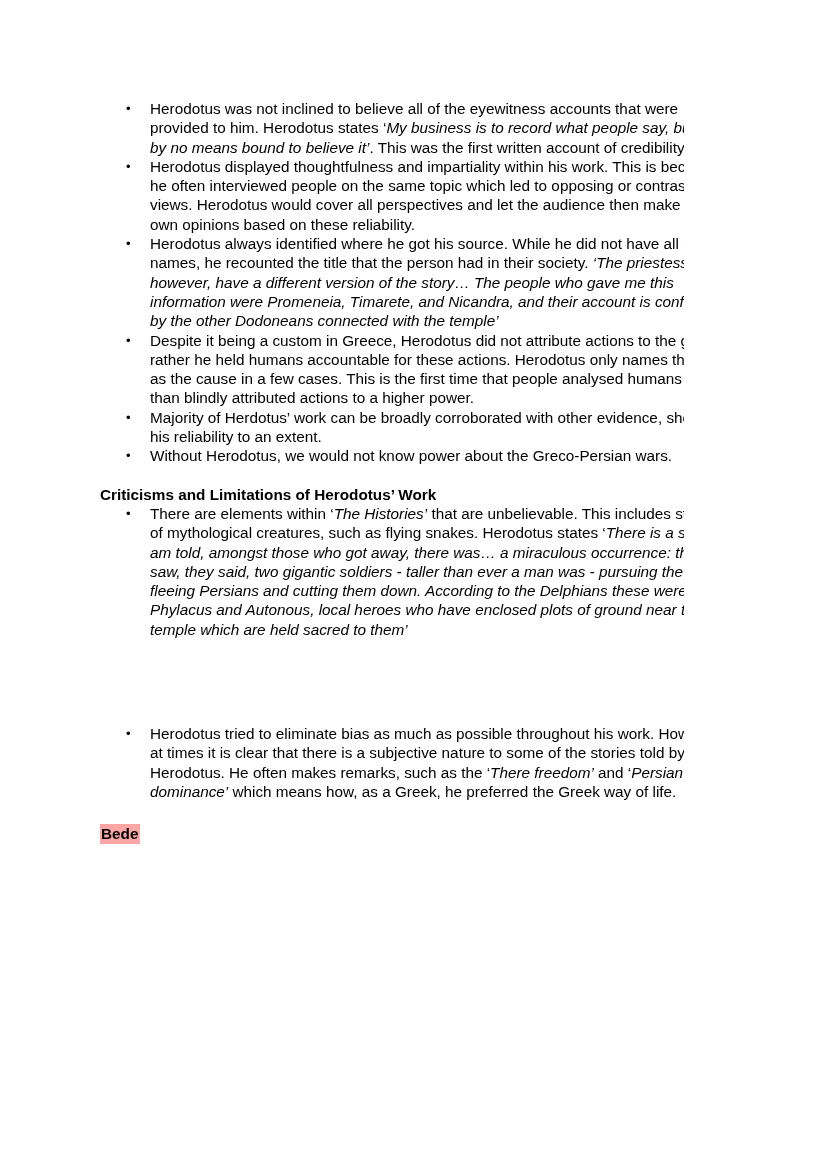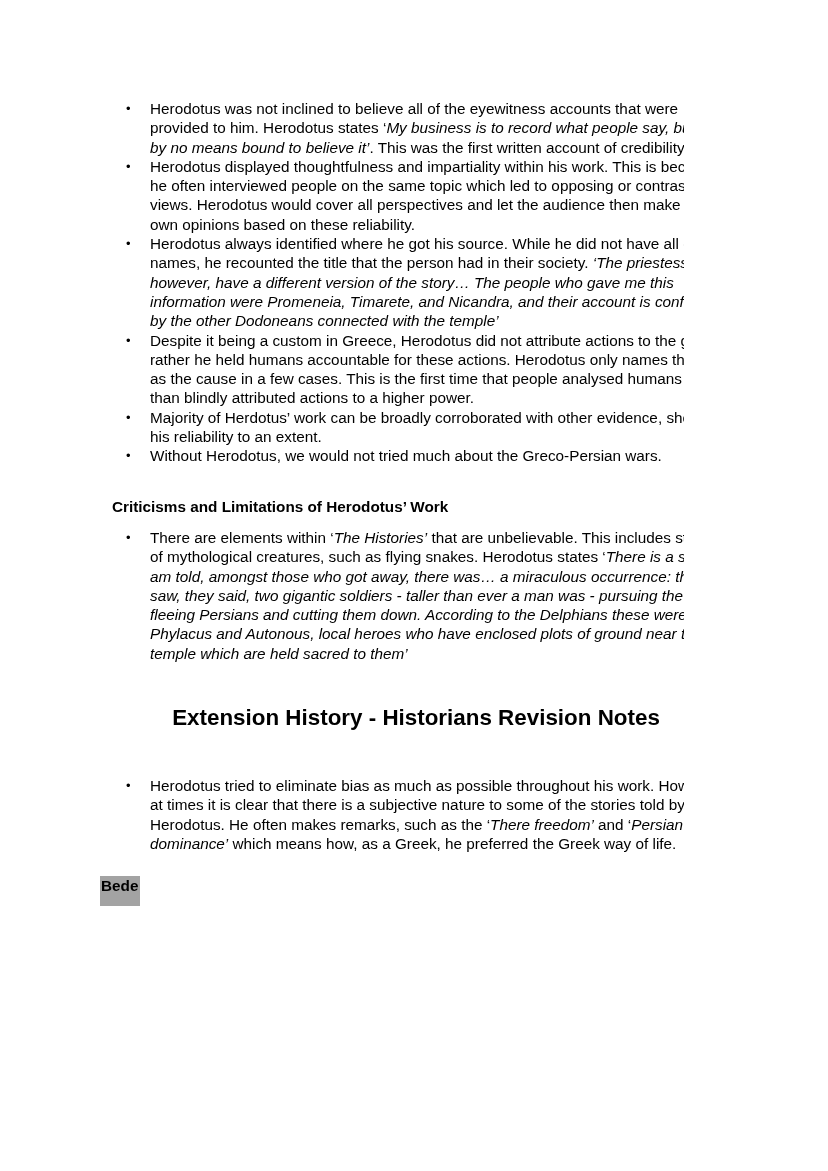--- a/index.html
+++ b/index.html
@@ -94,7 +94,7 @@
         <li><span>Herodotus always identified where he got his source. While he did not have all of the names, he recounted the title that the person had in their society. </span><i>‘The priestesses however, have a different version of the story… The people who gave me this information were Promeneia, Timarete, and Nicandra, and their account is confirmed by the other Dodoneans connected with the temple’</i></li>
         <li><span>Despite it being a custom in Greece, Herodotus did not attribute actions to the gods, rather he held humans accountable for these actions. Herodotus only names the gods as the cause in a few cases. This is the first time that people analysed humans rather than blindly attributed actions to a higher power.</span></li>
         <li><span>Majority of Herdotus’ work can be broadly corroborated with other evidence, showing his reliability to an extent.</span></li>
-        <li><span>Without Herodotus, we would not tried much about the Greco-Persian wars.</span></li>
+        <li><span>Without Herodotus, we would not know power about the Greco-Persian wars.</span></li>
       </ul>
 
     <div class="gap-before-heading"></div>

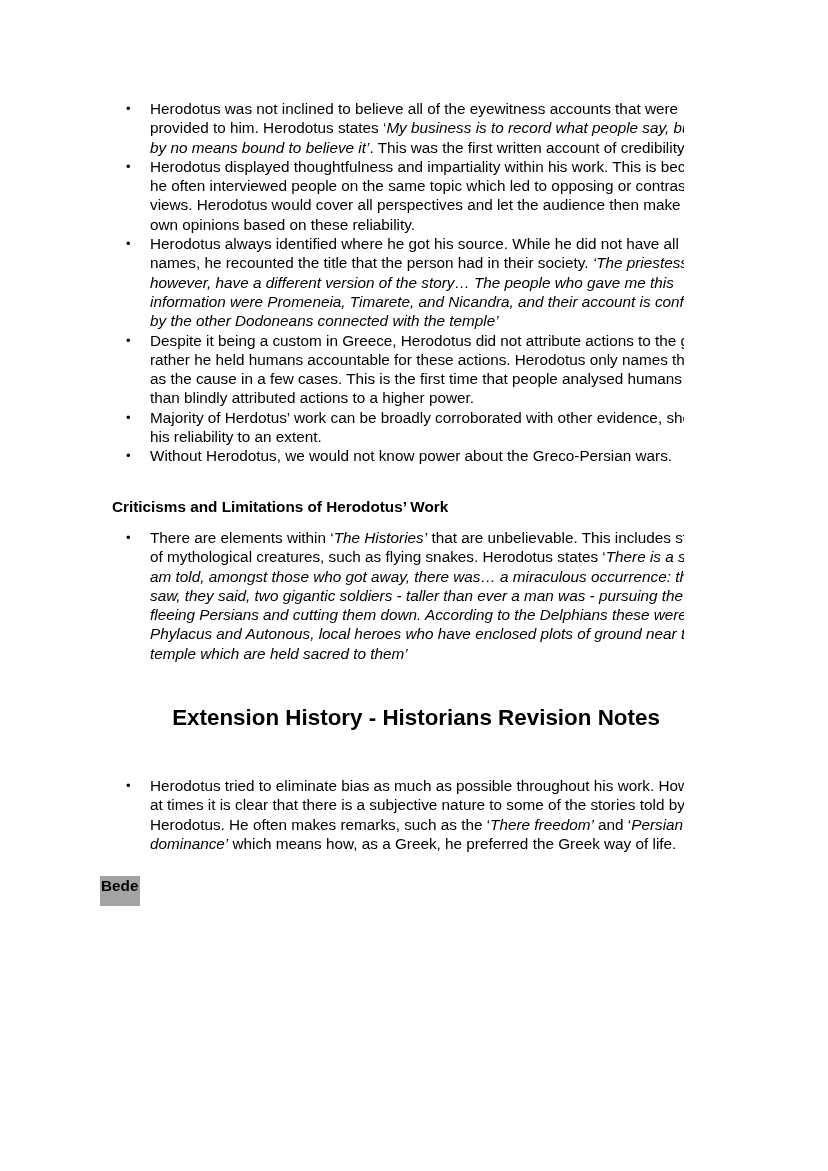--- a/index.html
+++ b/index.html
@@ -54,7 +54,7 @@
     font-size: 15.3px;
     line-height: 19.3px;
     font-weight: bold;
-    margin: 12px;
+    margin: 0;
     padding: 0;
   }
   .gap-before-heading { height: 19px; }

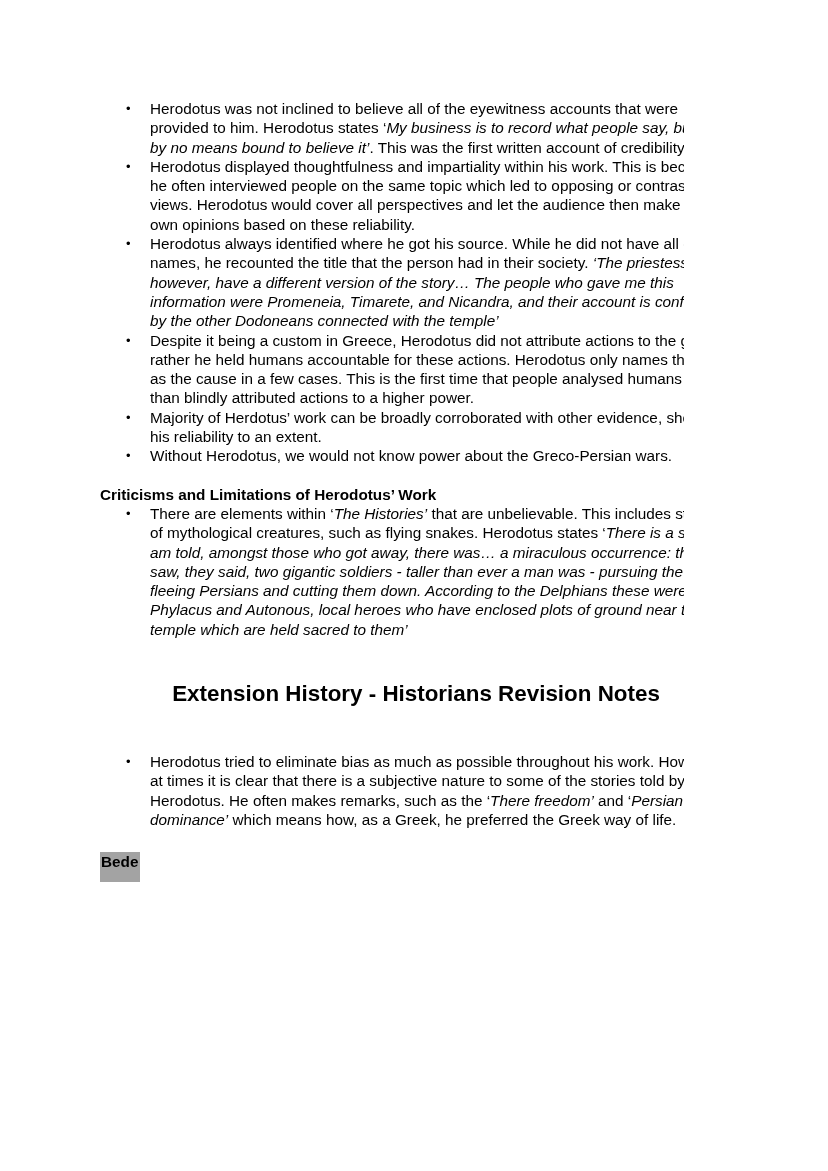--- a/index.html
+++ b/index.html
@@ -107,7 +107,6 @@
 
     <div class="spacer-title-top"></div>
 
-    <div class="doc-title">Extension History - Historians Revision Notes</div>
 
     <div class="spacer-title-bottom"></div>
 

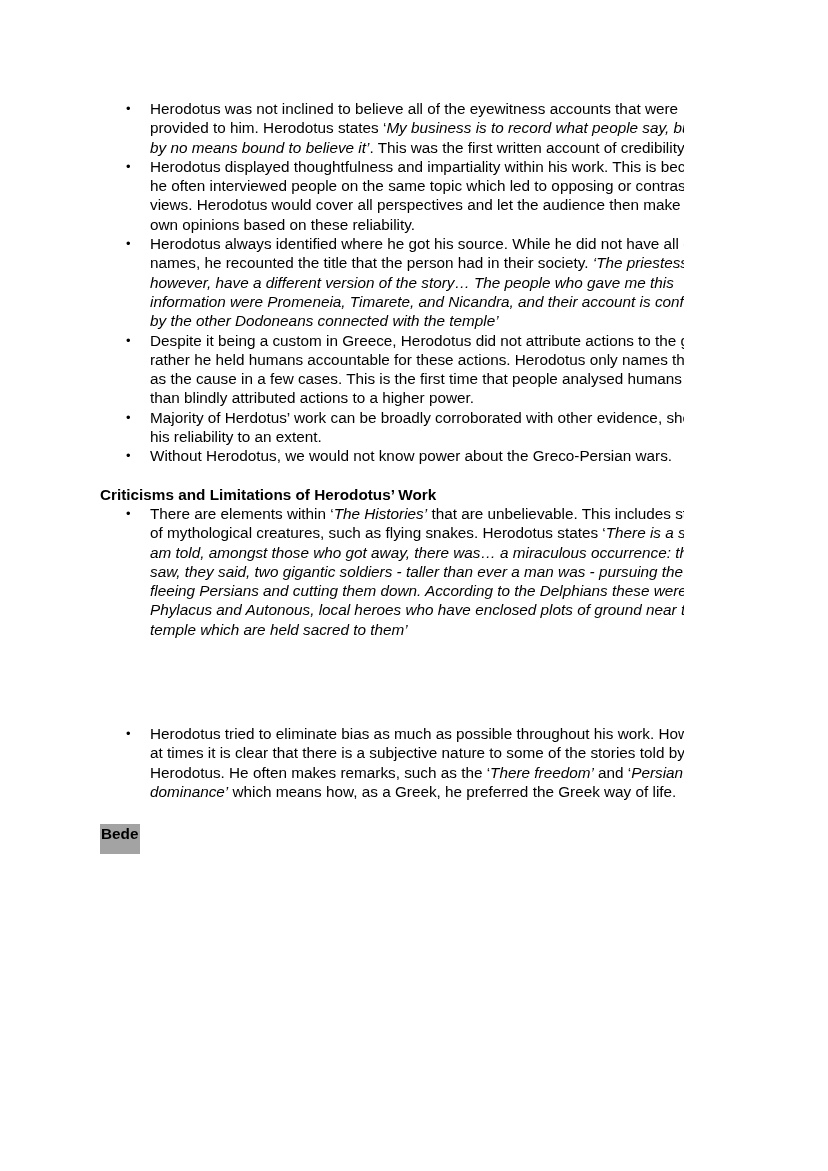--- a/index.html
+++ b/index.html
@@ -77,8 +77,8 @@
     padding: 0;
   }
   .bede-line .hl {
-    background: #a3a3a3;
-    padding: 1px 2px 12px 1px;
+    background: #fca5a5;
+    padding: 1px 2px 2px 1px;
   }
   i { font-style: italic; }
 </style>

